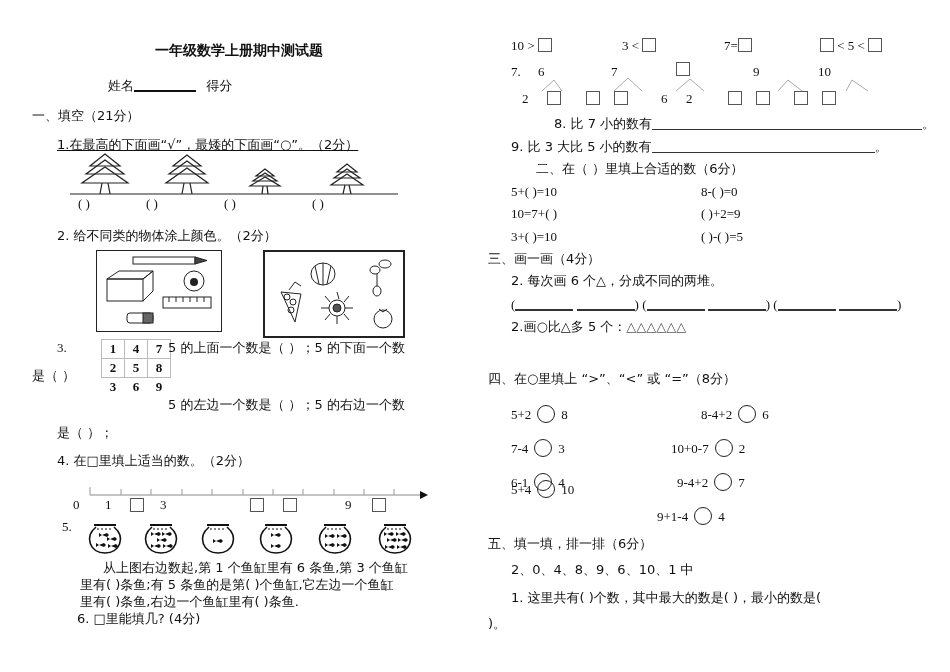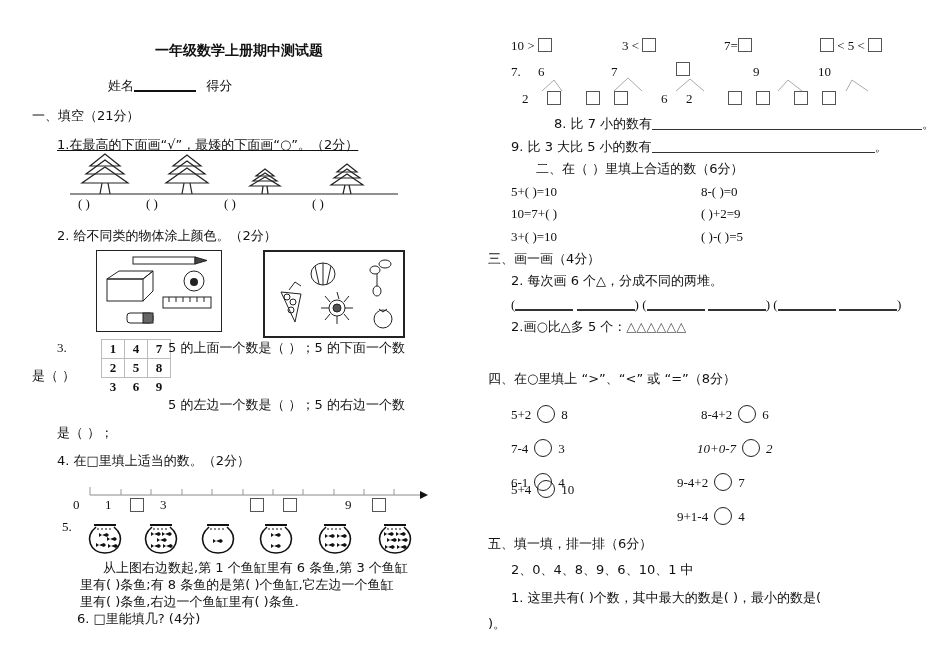--- a/index.html
+++ b/index.html
@@ -298,7 +298,7 @@
 <div class="abs t serif" style="left:511px;top:405px;"><span>5+2</span><span class="circ"></span><span>8</span></div>
 <div class="abs t serif" style="left:701px;top:405px;"><span>8-4+2</span><span class="circ"></span><span>6</span></div>
 <div class="abs t serif" style="left:511px;top:439px;"><span>7-4</span><span class="circ"></span><span>3</span></div>
-<div class="abs t serif" style="left:697px;top:439px;font-style:italic;"><span>10+0-7</span><span class="circ"></span><span>2</span></div>
+<div class="abs t serif" style="left:671px;top:439px;"><span>10+0-7</span><span class="circ"></span><span>2</span></div>
 <div class="abs t serif" style="left:511px;top:473px;"><span>6-1</span><span class="circ"></span><span>4</span></div>
 <div class="abs t serif" style="left:677px;top:473px;"><span>9-4+2</span><span class="circ"></span><span>7</span></div>
 <div class="abs t serif" style="left:511px;top:480px;"><span>5+4</span><span class="circ"></span><span>10</span></div>

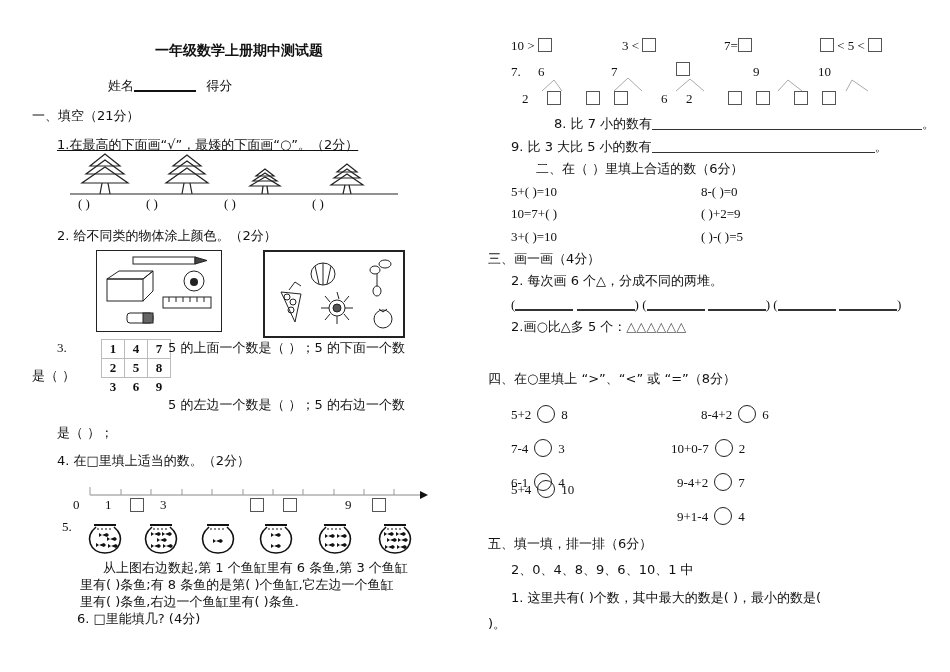--- a/index.html
+++ b/index.html
@@ -302,7 +302,7 @@
 <div class="abs t serif" style="left:511px;top:473px;"><span>6-1</span><span class="circ"></span><span>4</span></div>
 <div class="abs t serif" style="left:677px;top:473px;"><span>9-4+2</span><span class="circ"></span><span>7</span></div>
 <div class="abs t serif" style="left:511px;top:480px;"><span>5+4</span><span class="circ"></span><span>10</span></div>
-<div class="abs t serif" style="left:677px;top:507px;"><span>9+1-4</span><span class="circ"></span><span>4</span></div>
+<div class="abs t serif" style="left:657px;top:507px;"><span>9+1-4</span><span class="circ"></span><span>4</span></div>
 
 <div class="abs t sans" style="left:488px;top:536px;">五、填一填，排一排（6分）</div>
 <div class="abs t sans" style="left:511px;top:562px;">2、0、4、8、9、6、10、1 中</div>

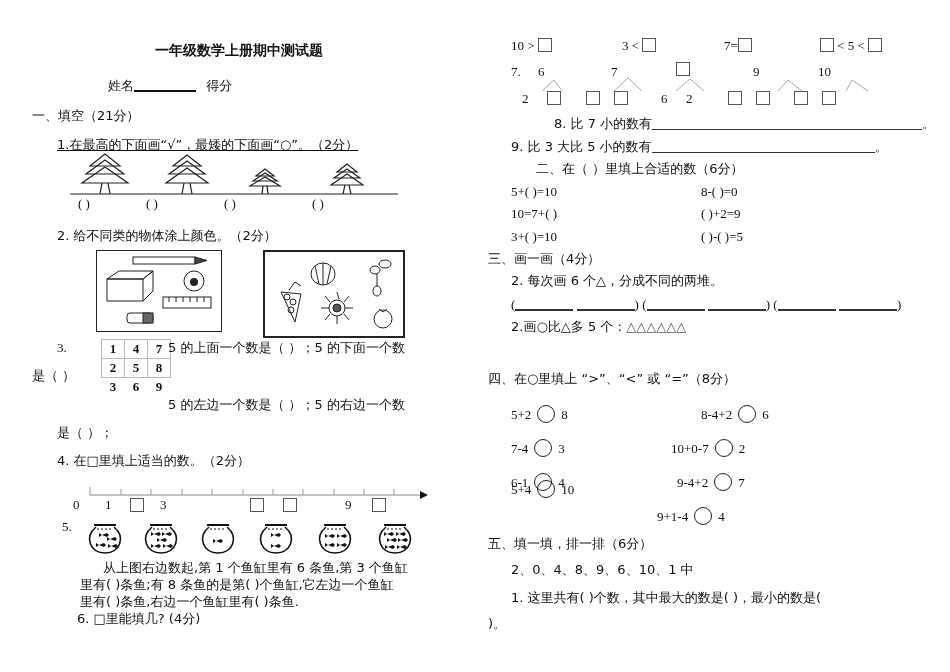--- a/index.html
+++ b/index.html
@@ -239,7 +239,7 @@
     </g>
 </svg>
 <div class="abs t sans" style="left:103px;top:560px;">从上图右边数起,第 1 个鱼缸里有 6 条鱼,第 3 个鱼缸</div>
-<div class="abs t sans" style="left:80px;top:577px;">里有(  )条鱼;有 8 条鱼的是第(  )个鱼缸,它左边一个鱼缸</div>
+<div class="abs t sans" style="left:80px;top:577px;">里有(  )条鱼;有 5 条鱼的是第(  )个鱼缸,它左边一个鱼缸</div>
 <div class="abs t sans" style="left:80px;top:594px;">里有(  )条鱼,右边一个鱼缸里有(  )条鱼.</div>
 <div class="abs t sans" style="left:57px;top:611px;margin-left:20px;">6. □里能填几?  (4分)</div>
 

